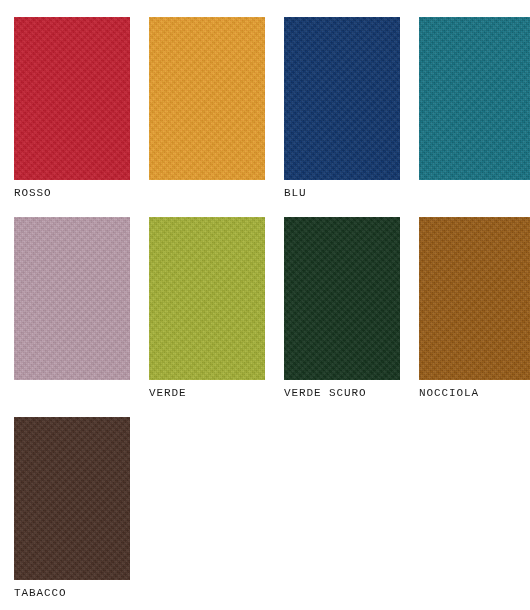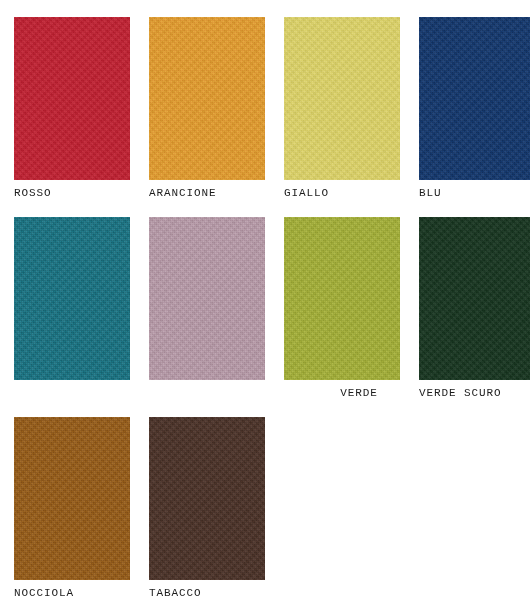--- a/index.html
+++ b/index.html
@@ -112,7 +112,6 @@
 
     <div class="swatch-cell">
       <div class="swatch-chip" style="background-color: rgb(224, 154, 46);"></div>
-      <div class="swatch-label" style="color: rgb(28, 28, 28);">ARANCIONE</div>
     </div>
 
     <div class="swatch-cell">

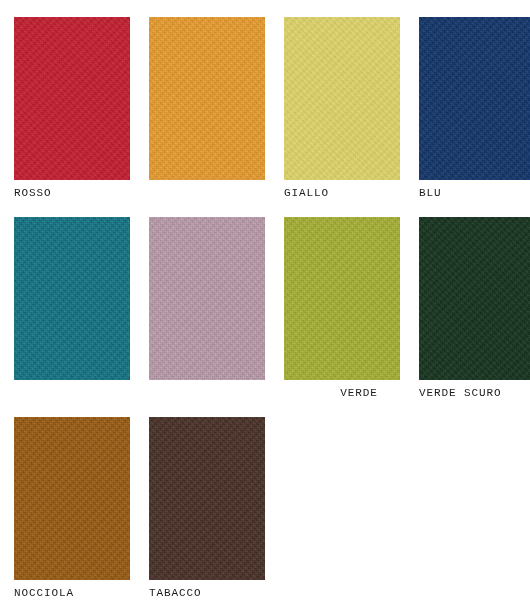--- a/index.html
+++ b/index.html
@@ -114,10 +114,6 @@
       <div class="swatch-chip" style="background-color: rgb(224, 154, 46);"></div>
     </div>
 
-    <div class="swatch-cell">
-      <div class="swatch-chip" style="background-color: rgb(219, 209, 103);"></div>
-      <div class="swatch-label" style="color: rgb(28, 28, 28);">GIALLO</div>
-    </div>
 
     <div class="swatch-cell">
       <div class="swatch-chip" style="background-color: rgb(19, 54, 106);"></div>

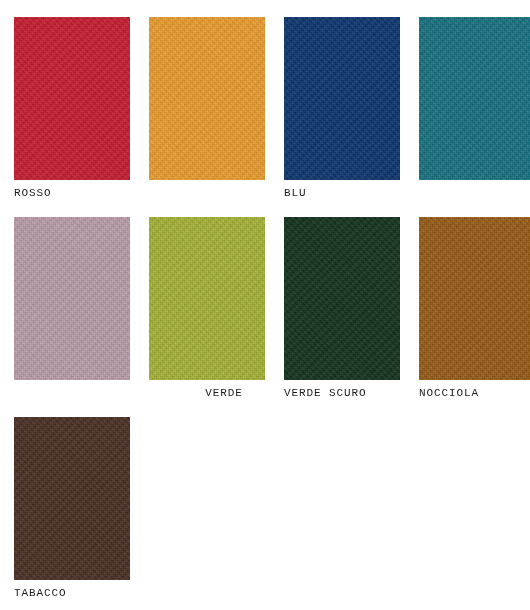--- a/index.html
+++ b/index.html
@@ -130,7 +130,7 @@
 
     <div class="swatch-cell">
       <div class="swatch-chip" style="background-color: rgb(161, 173, 55);"></div>
-      <div class="swatch-label" style="color: rgb(28, 28, 28); text-align: center;">VERDE</div>
+      <div class="swatch-label" style="color: rgb(28, 28, 28);">VERDE</div>
     </div>
 
     <div class="swatch-cell">

